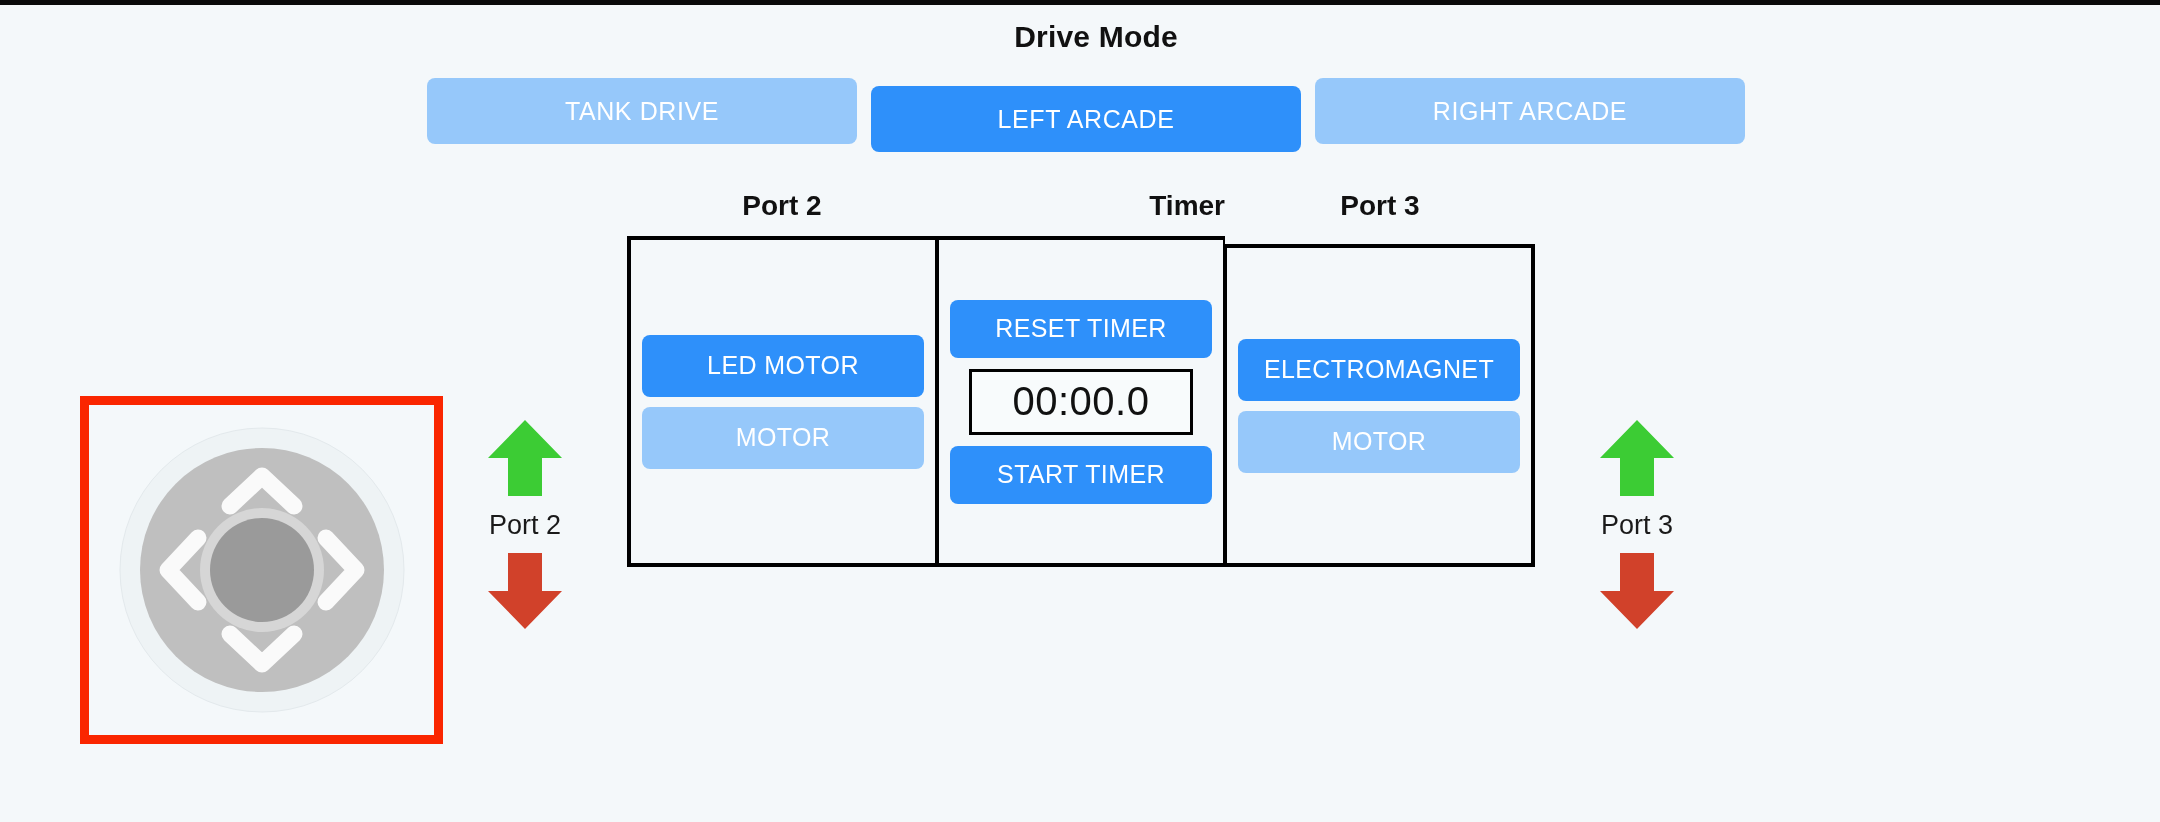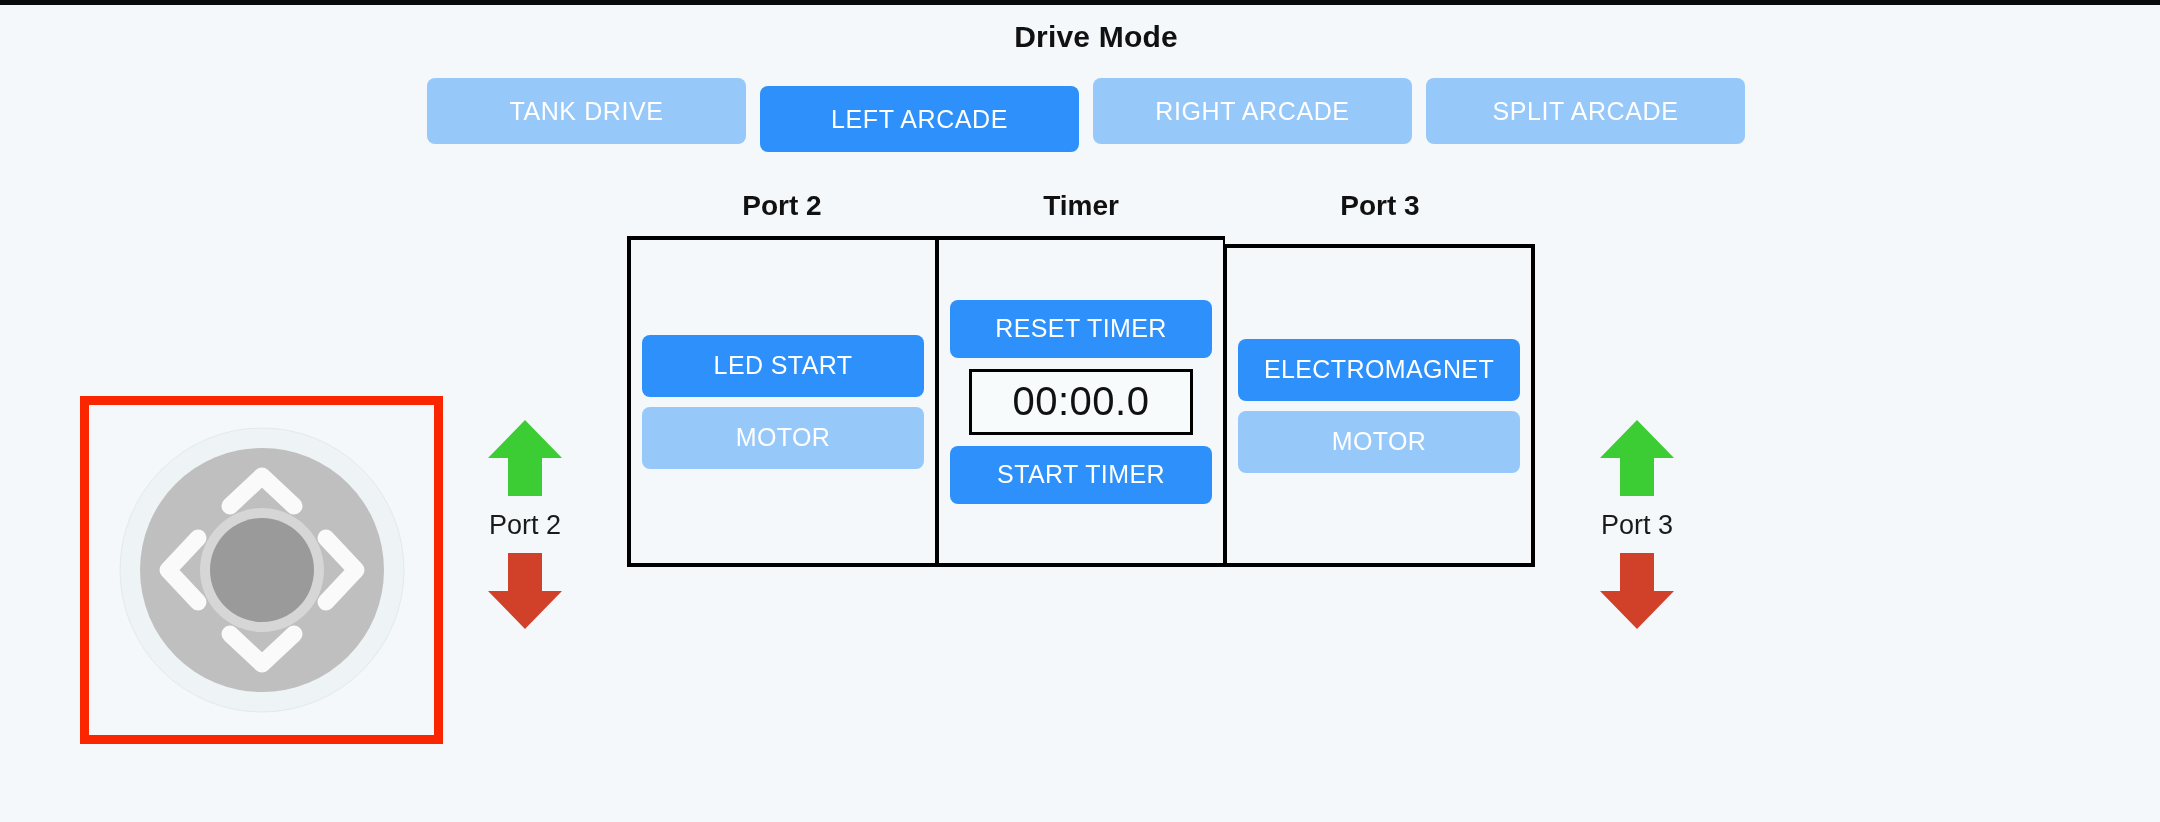--- a/index.html
+++ b/index.html
@@ -198,7 +198,6 @@
   <button class="mode-btn">TANK DRIVE</button>
   <button class="mode-btn active">LEFT ARCADE</button>
   <button class="mode-btn">RIGHT ARCADE</button>
-  <button class="mode-btn">SPLIT ARCADE</button>
 </div>
 
 <div class="panel-labels">

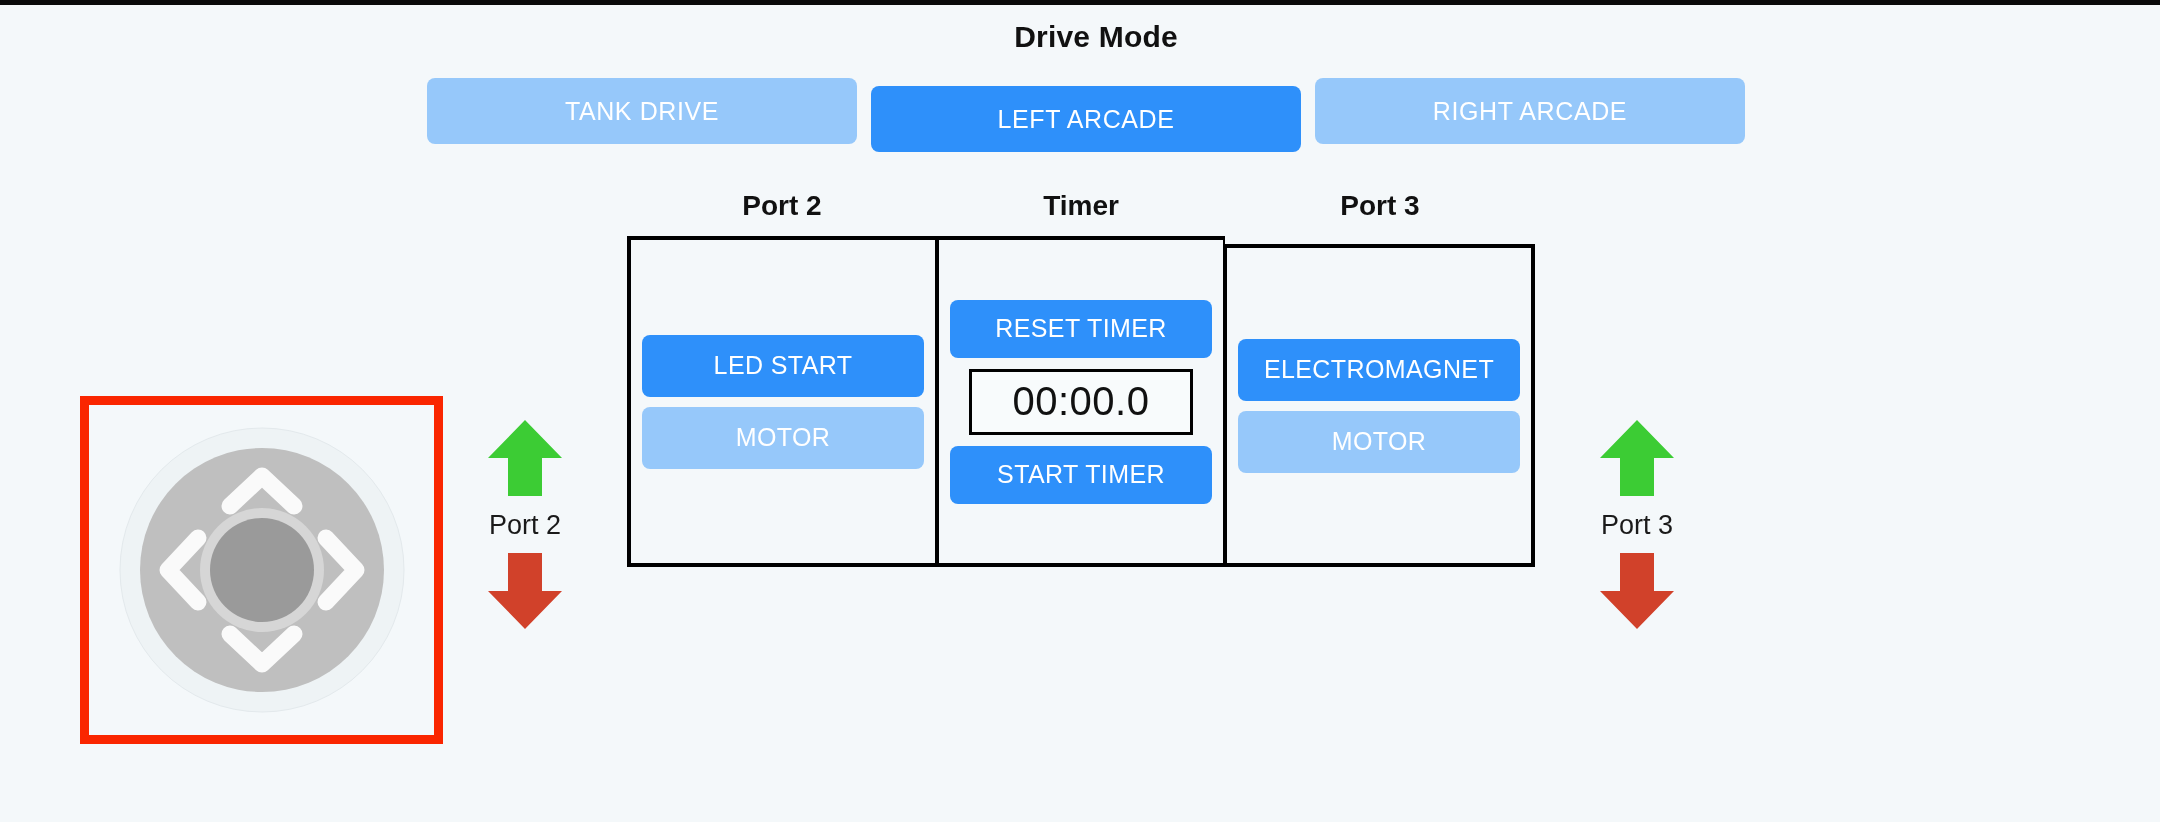--- a/index.html
+++ b/index.html
@@ -80,7 +80,7 @@
     color: #111111;
   }
   .panel-label.p2 { width: 310px; }
-  .panel-label.tm { width: 288px; }
+  .panel-label.tm { width: 288px; text-align: right; }
   .panel-label.p3 { width: 310px; }
 
   .ports-panel {

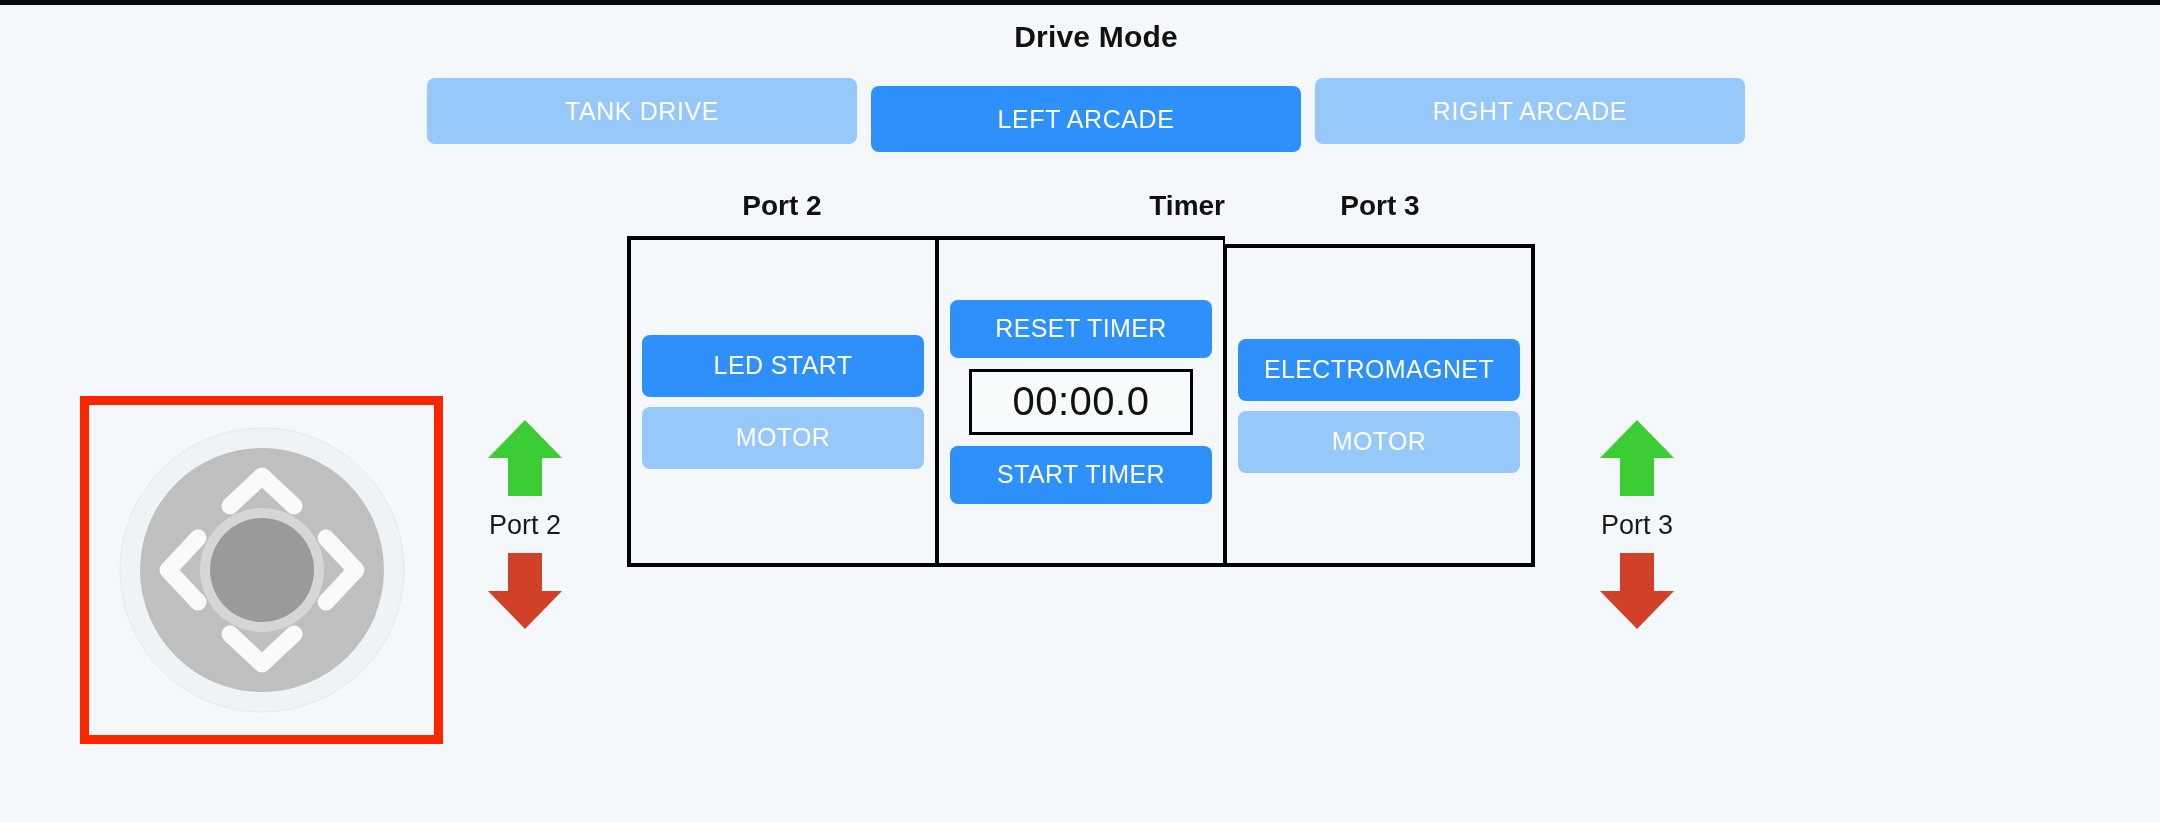--- a/index.html
+++ b/index.html
@@ -209,7 +209,7 @@
 <div class="ports-panel">
 
   <div class="port-col left">
-    <button class="dev-btn">LED START</button>
+    <button class="dev-btn">LED MOTOR</button>
     <button class="dev-btn secondary">MOTOR</button>
   </div>
 

